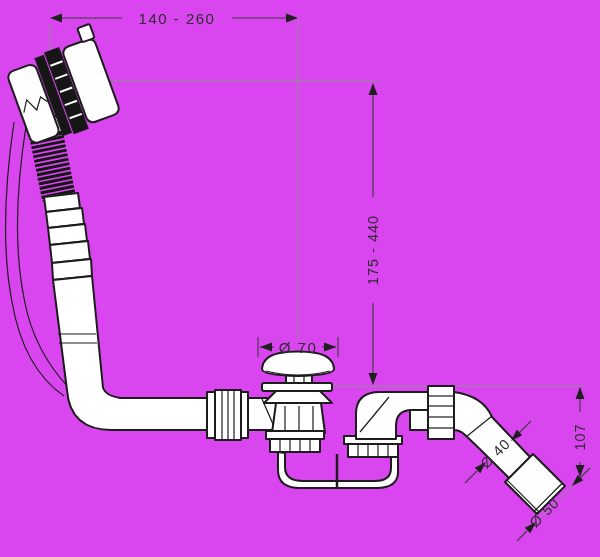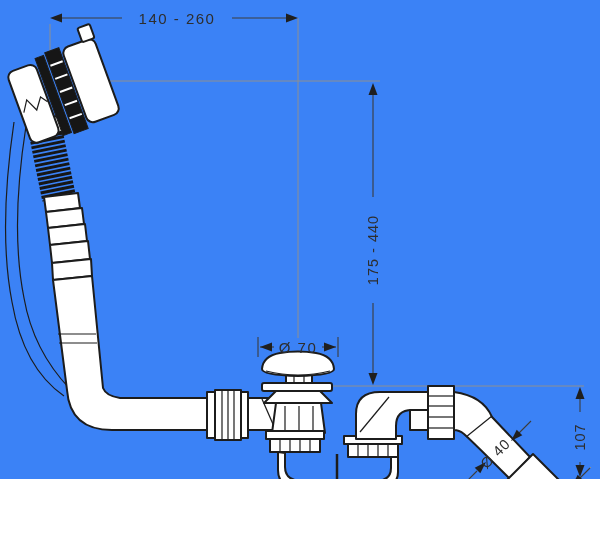--- a/index.html
+++ b/index.html
@@ -3,7 +3,7 @@
 <meta charset="utf-8">
 <style>
   html,body{margin:0;padding:0;background:#ffffff;}
-  .stage{width:600px;height:479px;background:#3b82f6;position:relative;overflow:hidden;
+  .stage{width:600px;height:557px;background:#d946ef;position:relative;overflow:hidden;
          font-family:"Liberation Sans",sans-serif;}
   svg{display:block;}
   .dim-text{font-family:"Liberation Sans",sans-serif;font-size:15px;fill:#2e2e2e;letter-spacing:1.5px;}

